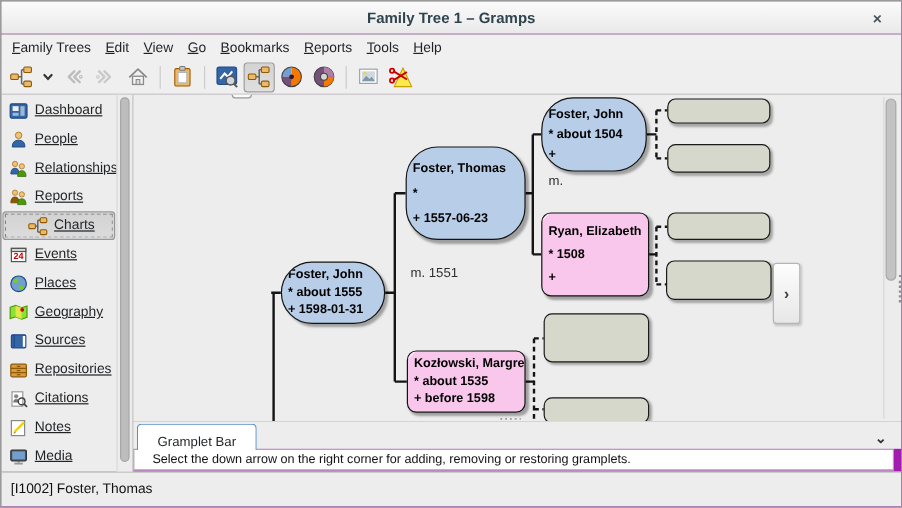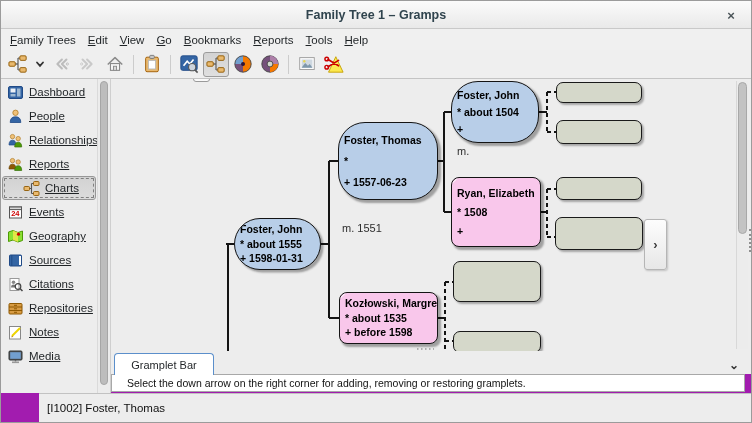--- a/index.html
+++ b/index.html
@@ -326,6 +326,14 @@
           <span class="lbl">Events</span>
         </div>
 
+        <div class="side-item">
+          <svg width="17" height="17" viewBox="0 0 17 17">
+            <circle cx="8.5" cy="8.5" r="6.5" fill="#729fcf" stroke="#204a87"></circle>
+            <path d="M4,5.5 q2,-2.2 4,-1 q1,2 -1,3 q-3,1 -3,-2 Z" fill="#73d216"></path>
+            <path d="M9,10.5 q3,-1 4,1 q-1,3 -4,2 Z" fill="#73d216"></path>
+          </svg>
+          <span class="lbl">Places</span>
+        </div>
 
         <div class="side-item">
           <svg width="17" height="17" viewBox="0 0 17 17">

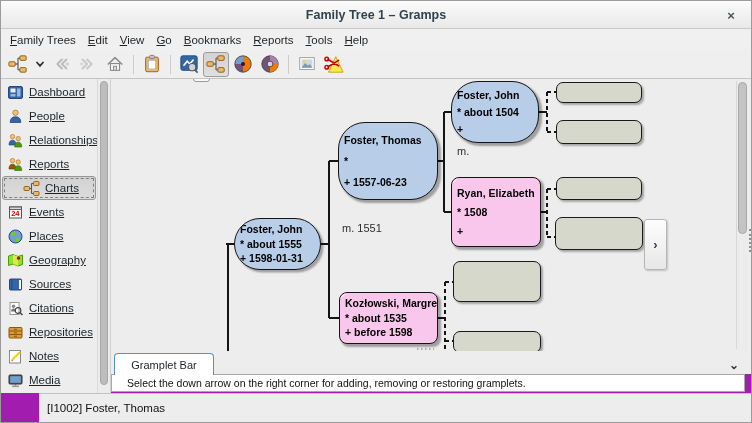--- a/index.html
+++ b/index.html
@@ -355,6 +355,17 @@
 
         <div class="side-item">
           <svg width="17" height="17" viewBox="0 0 17 17">
+            <rect x="2" y="3.5" width="13" height="10.5" rx="1" fill="#d79b43" stroke="#8f5902"></rect>
+            <path d="M2,7 H15 M2,10.5 H15" stroke="#8f5902"></path>
+            <rect x="7" y="4.8" width="3" height="1" fill="#8f5902"></rect>
+            <rect x="7" y="8.3" width="3" height="1" fill="#8f5902"></rect>
+            <rect x="7" y="11.8" width="3" height="1" fill="#8f5902"></rect>
+          </svg>
+          <span class="lbl">Repositories</span>
+        </div>
+
+        <div class="side-item">
+          <svg width="17" height="17" viewBox="0 0 17 17">
             <rect x="3" y="2.5" width="9" height="12" fill="#ffffff" stroke="#999"></rect>
             <circle cx="6.5" cy="6.3" r="1.8" fill="#888"></circle>
             <path d="M4,11.5 Q4,8.5 6.5,8.5 Q9,8.5 9,11.5 Z" fill="#777"></path>
@@ -362,17 +373,6 @@
             <path d="M13,12.5 L15.5,15" stroke="#444" stroke-width="1.5"></path>
           </svg>
           <span class="lbl">Citations</span>
-        </div>
-
-        <div class="side-item">
-          <svg width="17" height="17" viewBox="0 0 17 17">
-            <rect x="2" y="3.5" width="13" height="10.5" rx="1" fill="#d79b43" stroke="#8f5902"></rect>
-            <path d="M2,7 H15 M2,10.5 H15" stroke="#8f5902"></path>
-            <rect x="7" y="4.8" width="3" height="1" fill="#8f5902"></rect>
-            <rect x="7" y="8.3" width="3" height="1" fill="#8f5902"></rect>
-            <rect x="7" y="11.8" width="3" height="1" fill="#8f5902"></rect>
-          </svg>
-          <span class="lbl">Repositories</span>
         </div>
 
         <div class="side-item">

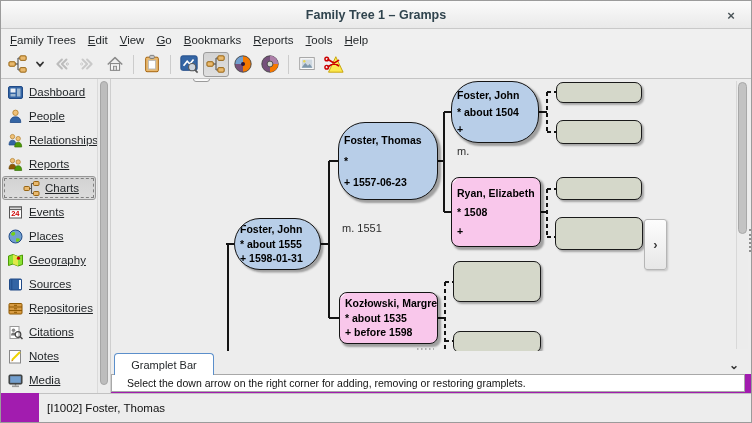--- a/index.html
+++ b/index.html
@@ -125,7 +125,7 @@
     position: relative; z-index: 2; margin-left: 3px; margin-bottom: -1px;
     width: 100px; height: 22px; background: #ffffff;
     border: 1px solid #5b8fcb; border-bottom: none; border-radius: 4px 4px 0 0;
-    display: flex; align-items: center; justify-content: center;
+    display: flex; align-items: flex-end; justify-content: center;
   }
   .gramplet-tab span { font-size: 11px; color: #1f2326; }
   .gramplet-collapse {

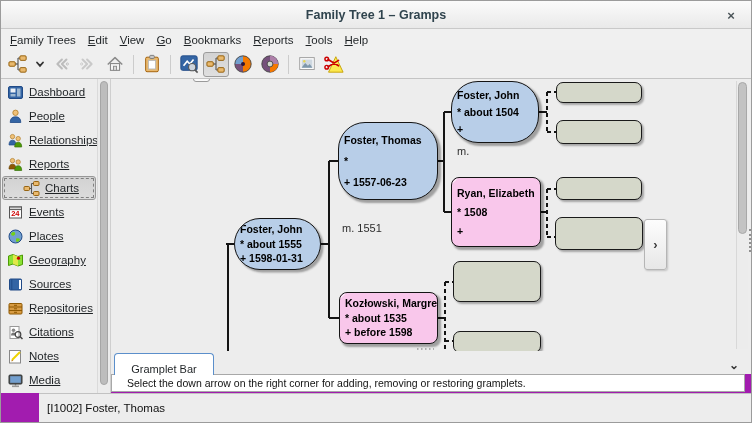--- a/index.html
+++ b/index.html
@@ -140,7 +140,7 @@
   
   .statusbar {
     flex: 0 0 29px; background: #ededed; border-top: 1px solid #c2c2c2;
-    display: flex; align-items: center; padding-left: 8px; margin-left: 38px;
+    display: flex; align-items: center; padding-left: 8px;
   }
   .statusbar span { font-size: 11.5px; color: #111; }
   svg { display: block; }

